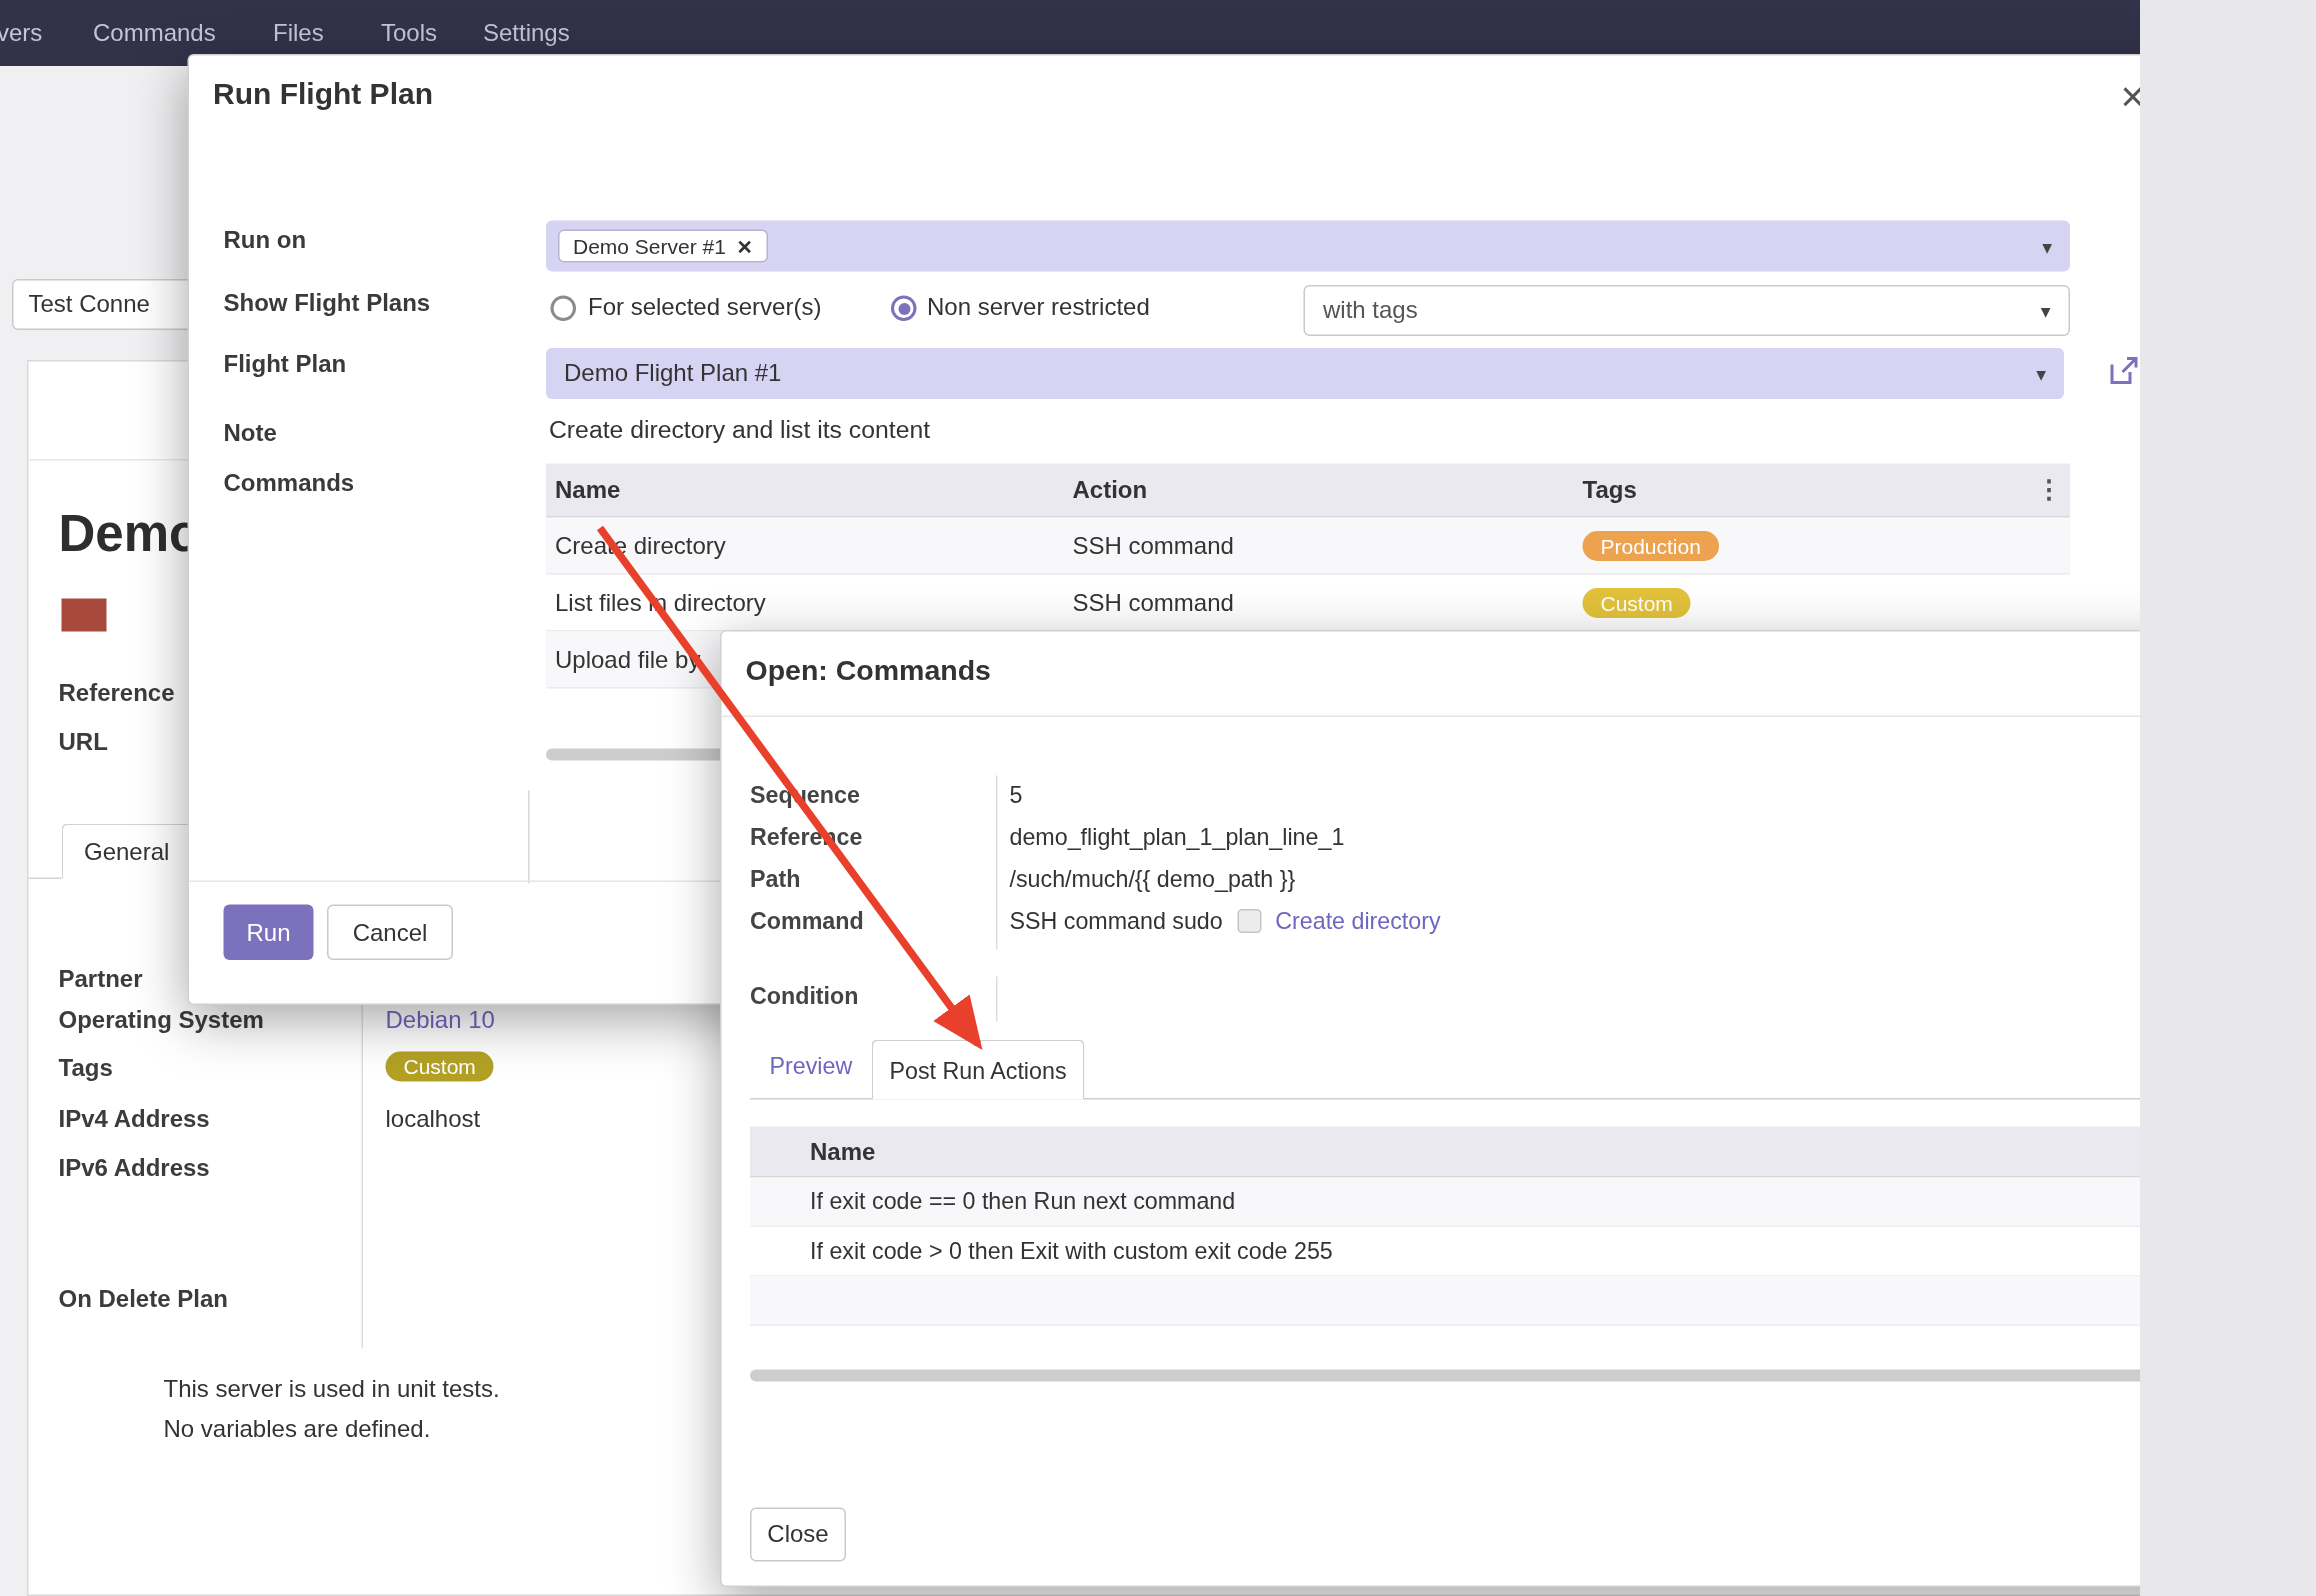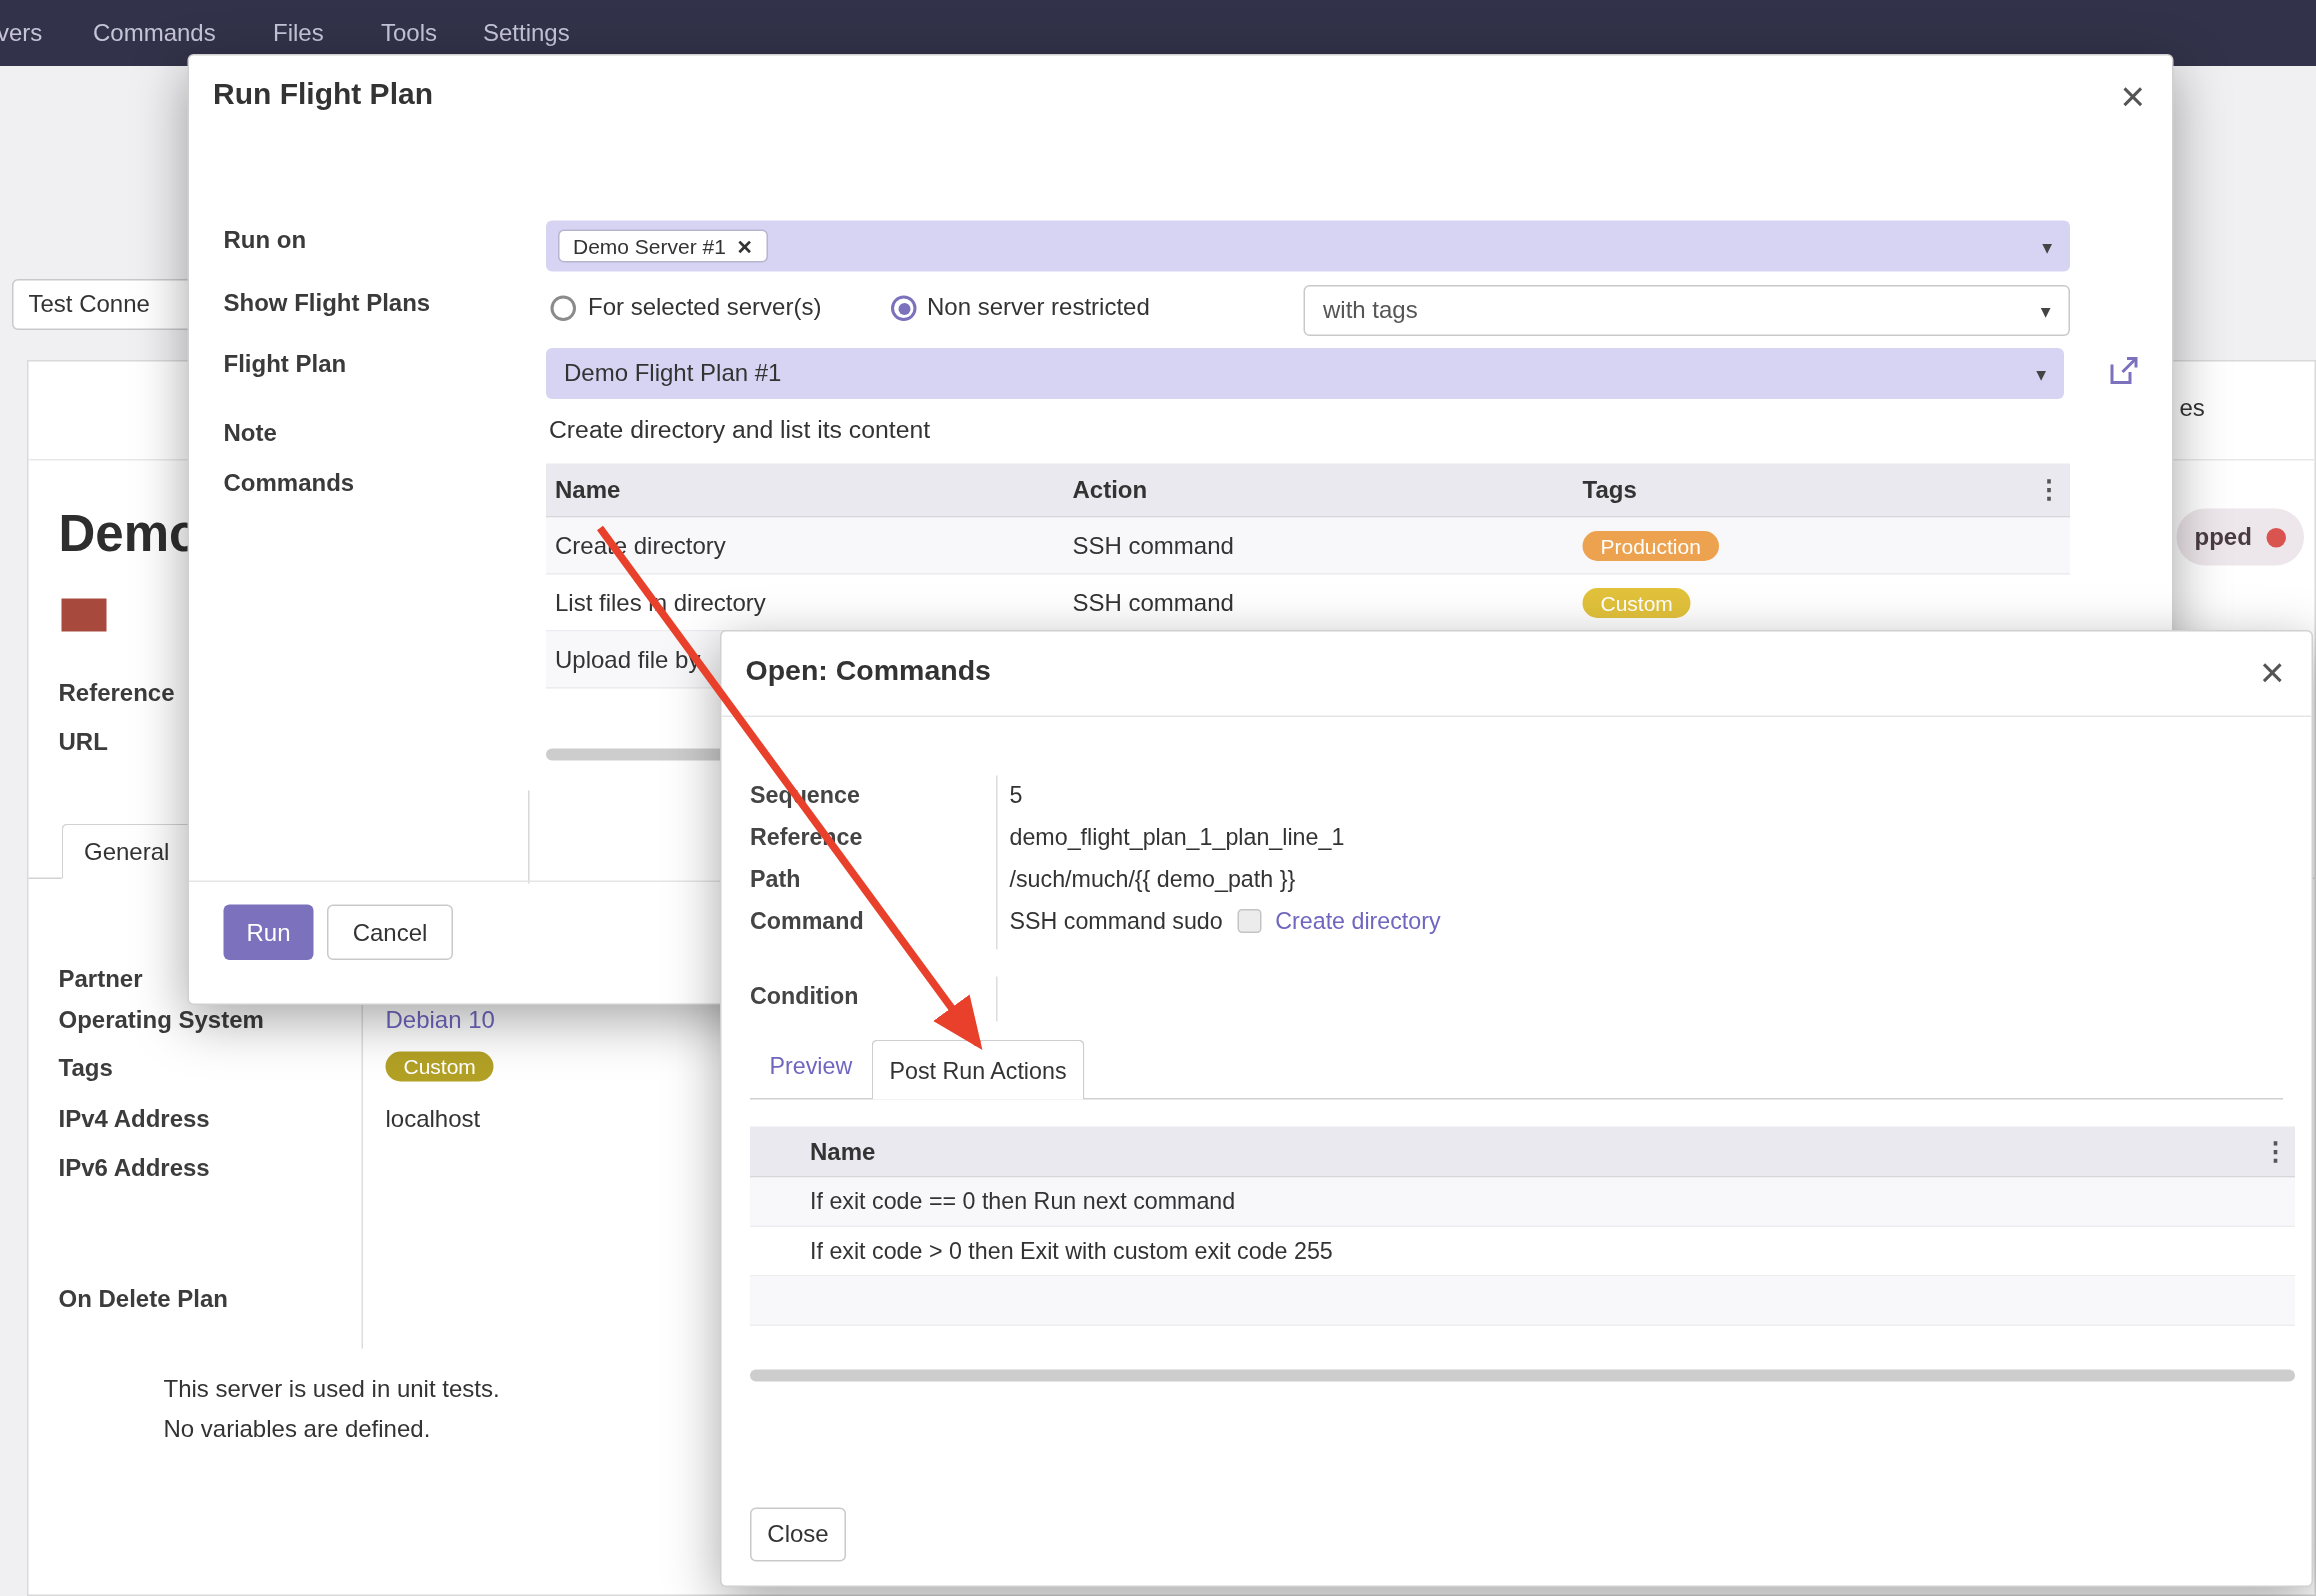--- a/index.html
+++ b/index.html
@@ -4,7 +4,7 @@
 <style>
   *{box-sizing:border-box;margin:0;padding:0}
   body{margin:0;background:#e8e8ec;font-family:"Liberation Sans",sans-serif}
-  #viewport{position:relative;width:2316px;height:1596px;overflow:hidden;background:#f0f0f2}
+  #viewport{position:relative;width:2140px;height:1596px;overflow:hidden;background:#f0f0f2}
   #stage{position:absolute;left:0;top:0;width:1544px;height:1064px;transform:scale(1.5);transform-origin:0 0;font-size:16px;color:#333}
 
   .topbar{position:absolute;left:0;top:0;width:1544px;height:44px}

